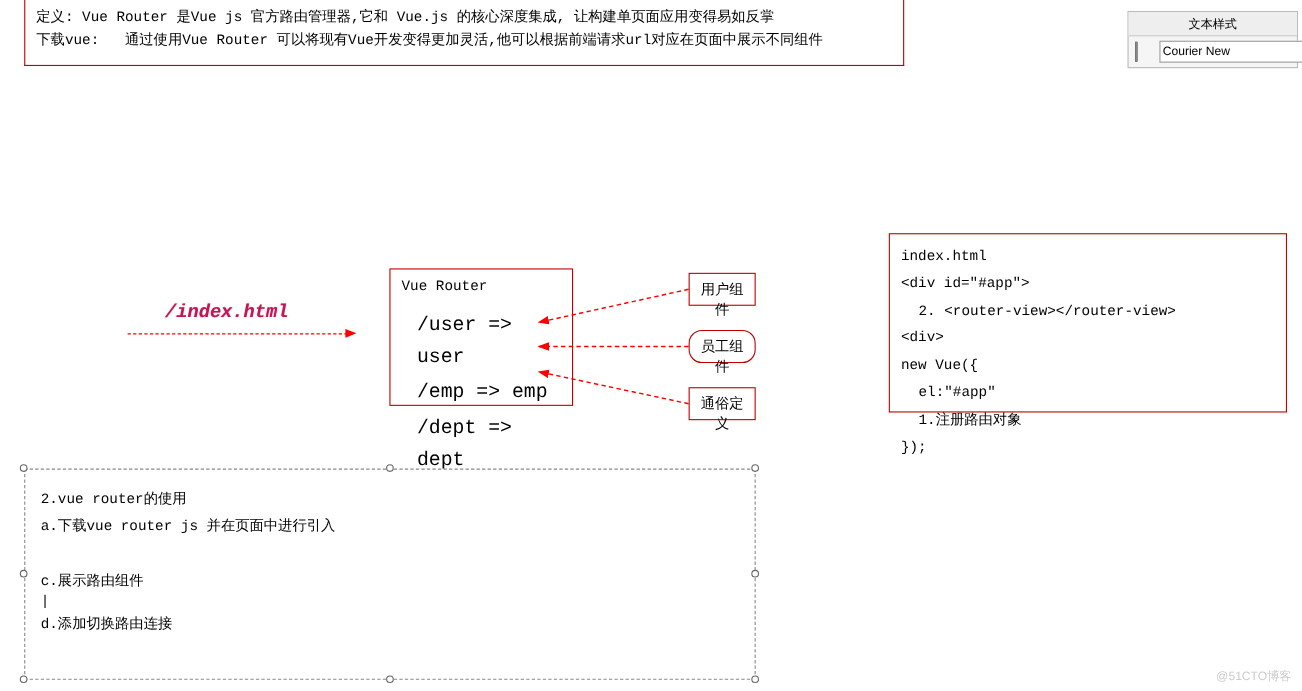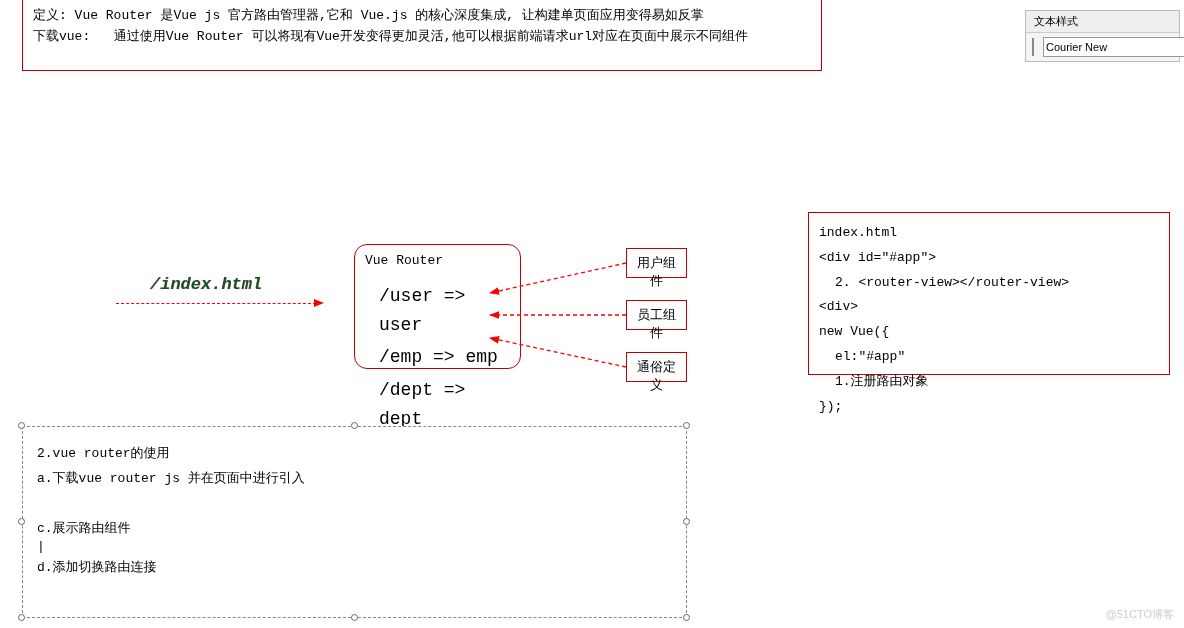--- a/index.html
+++ b/index.html
@@ -20,7 +20,7 @@
     line-height: 1.6;
   }
   .def-box {
-    left: 22px; top: 0; width: 800px; height: 71px;
+    left: 22px; top: 0; width: 800px; height: 60px;
     border-top: none;
   }
   .router-box {

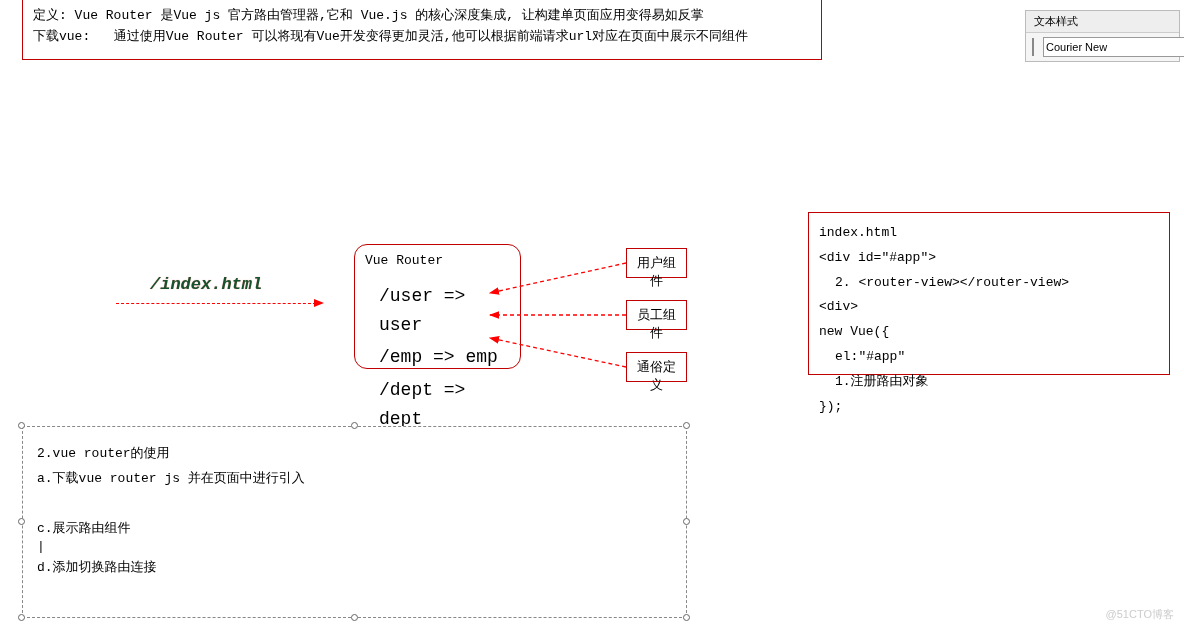--- a/index.html
+++ b/index.html
@@ -83,7 +83,7 @@
     font-family: "Microsoft YaHei", sans-serif; font-size: 11px;
   }
   .text-style-panel .title {
-    padding: 3px 8px; border-bottom: 1px solid #ccc; background: #eee;
+    padding: 3px 8px; border-bottom: 1px solid #ccc; background: #eee; text-align: center;
   }
   .text-style-panel .row {
     display: flex; align-items: center; padding: 4px 6px; gap: 9px;

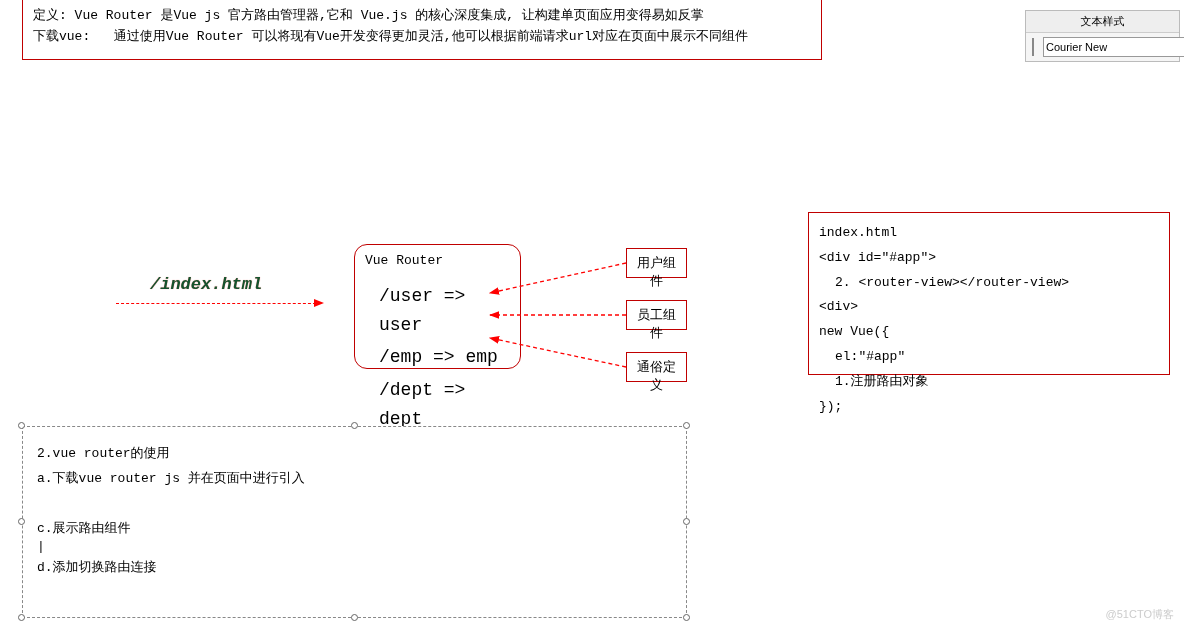--- a/index.html
+++ b/index.html
@@ -86,7 +86,7 @@
     padding: 3px 8px; border-bottom: 1px solid #ccc; background: #eee; text-align: center;
   }
   .text-style-panel .row {
-    display: flex; align-items: center; padding: 4px 6px; gap: 9px;
+    display: flex; align-items: center; padding: 4px 6px; gap: 20px;
   }
   .swatch { width: 18px; height: 18px; background: #000; border: 1px solid #888; }
   .font-select {

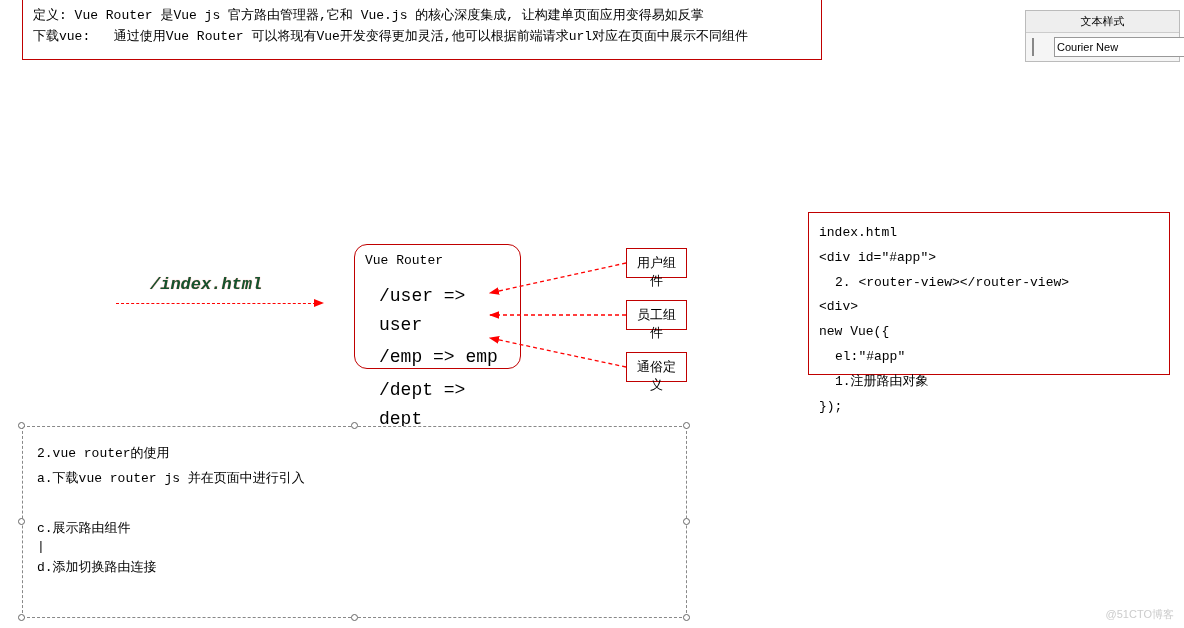--- a/index.html
+++ b/index.html
@@ -24,7 +24,7 @@
     border-top: none;
   }
   .router-box {
-    left: 354px; top: 244px; width: 167px; height: 125px; border-radius: 13px;
+    left: 354px; top: 244px; width: 167px; height: 125px;
   }
   .router-box .title { margin-bottom: 10px; }
   .router-box .route { margin: 4px 0 4px 14px; font-size: 18px; }

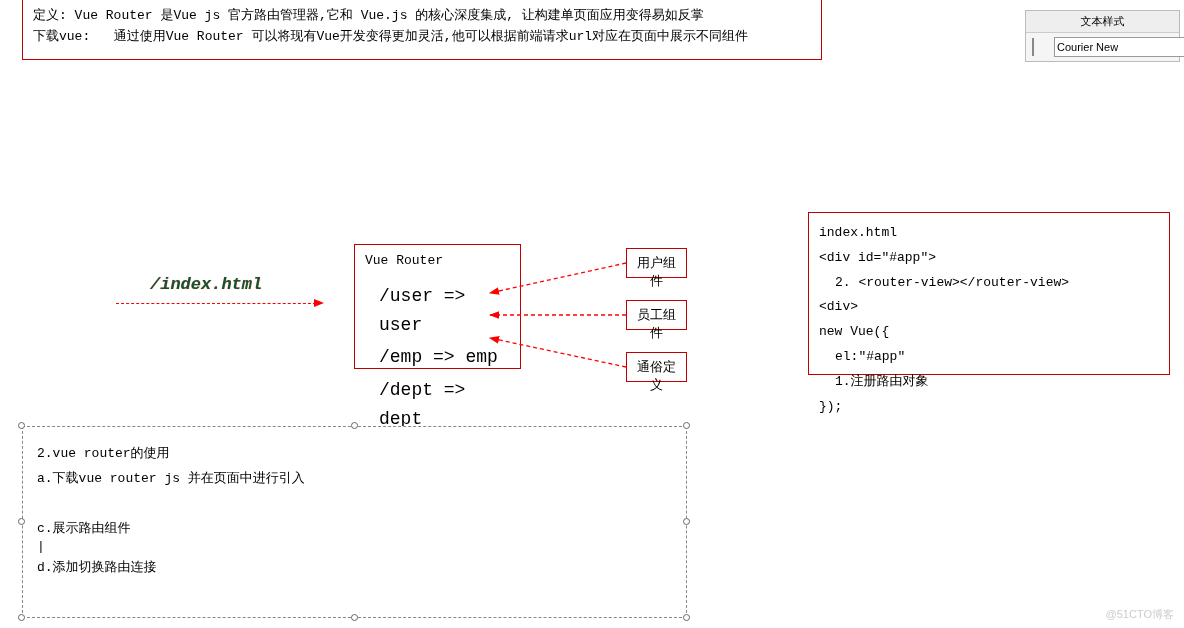--- a/index.html
+++ b/index.html
@@ -43,7 +43,7 @@
 
   .index-label {
     position: absolute; left: 150px; top: 275px;
-    color: #14532d; font-weight: bold; font-style: italic;
+    color: #be185d; font-weight: bold; font-style: italic;
     font-size: 17px; text-shadow: 0 0 1px #ff8080;
   }
   .dashed-arrow {

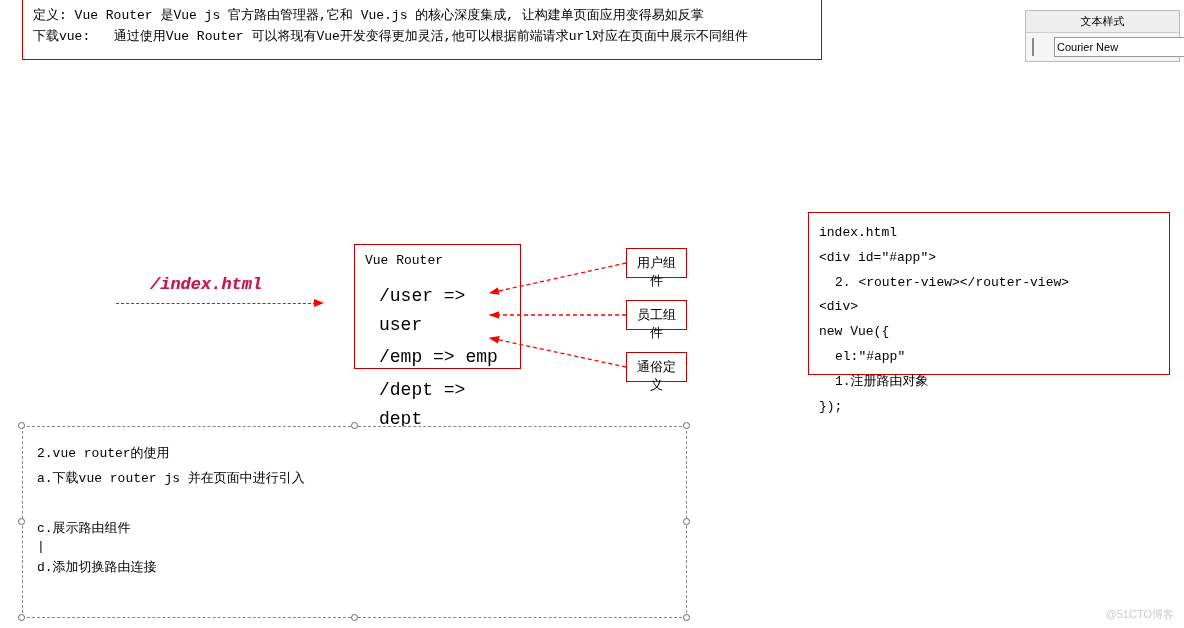--- a/index.html
+++ b/index.html
@@ -32,7 +32,7 @@
     width: 61px; height: 30px; text-align: center; line-height: 18px;
   }
   .comp-user { left: 626px; top: 248px; }
-  .comp-emp  { left: 626px; top: 300px; }
+  .comp-emp  { left: 626px; top: 300px; border-radius: 12px; }
   .comp-dept { left: 626px; top: 352px; }
   .code-box {
     left: 808px; top: 212px; width: 362px; height: 163px;

